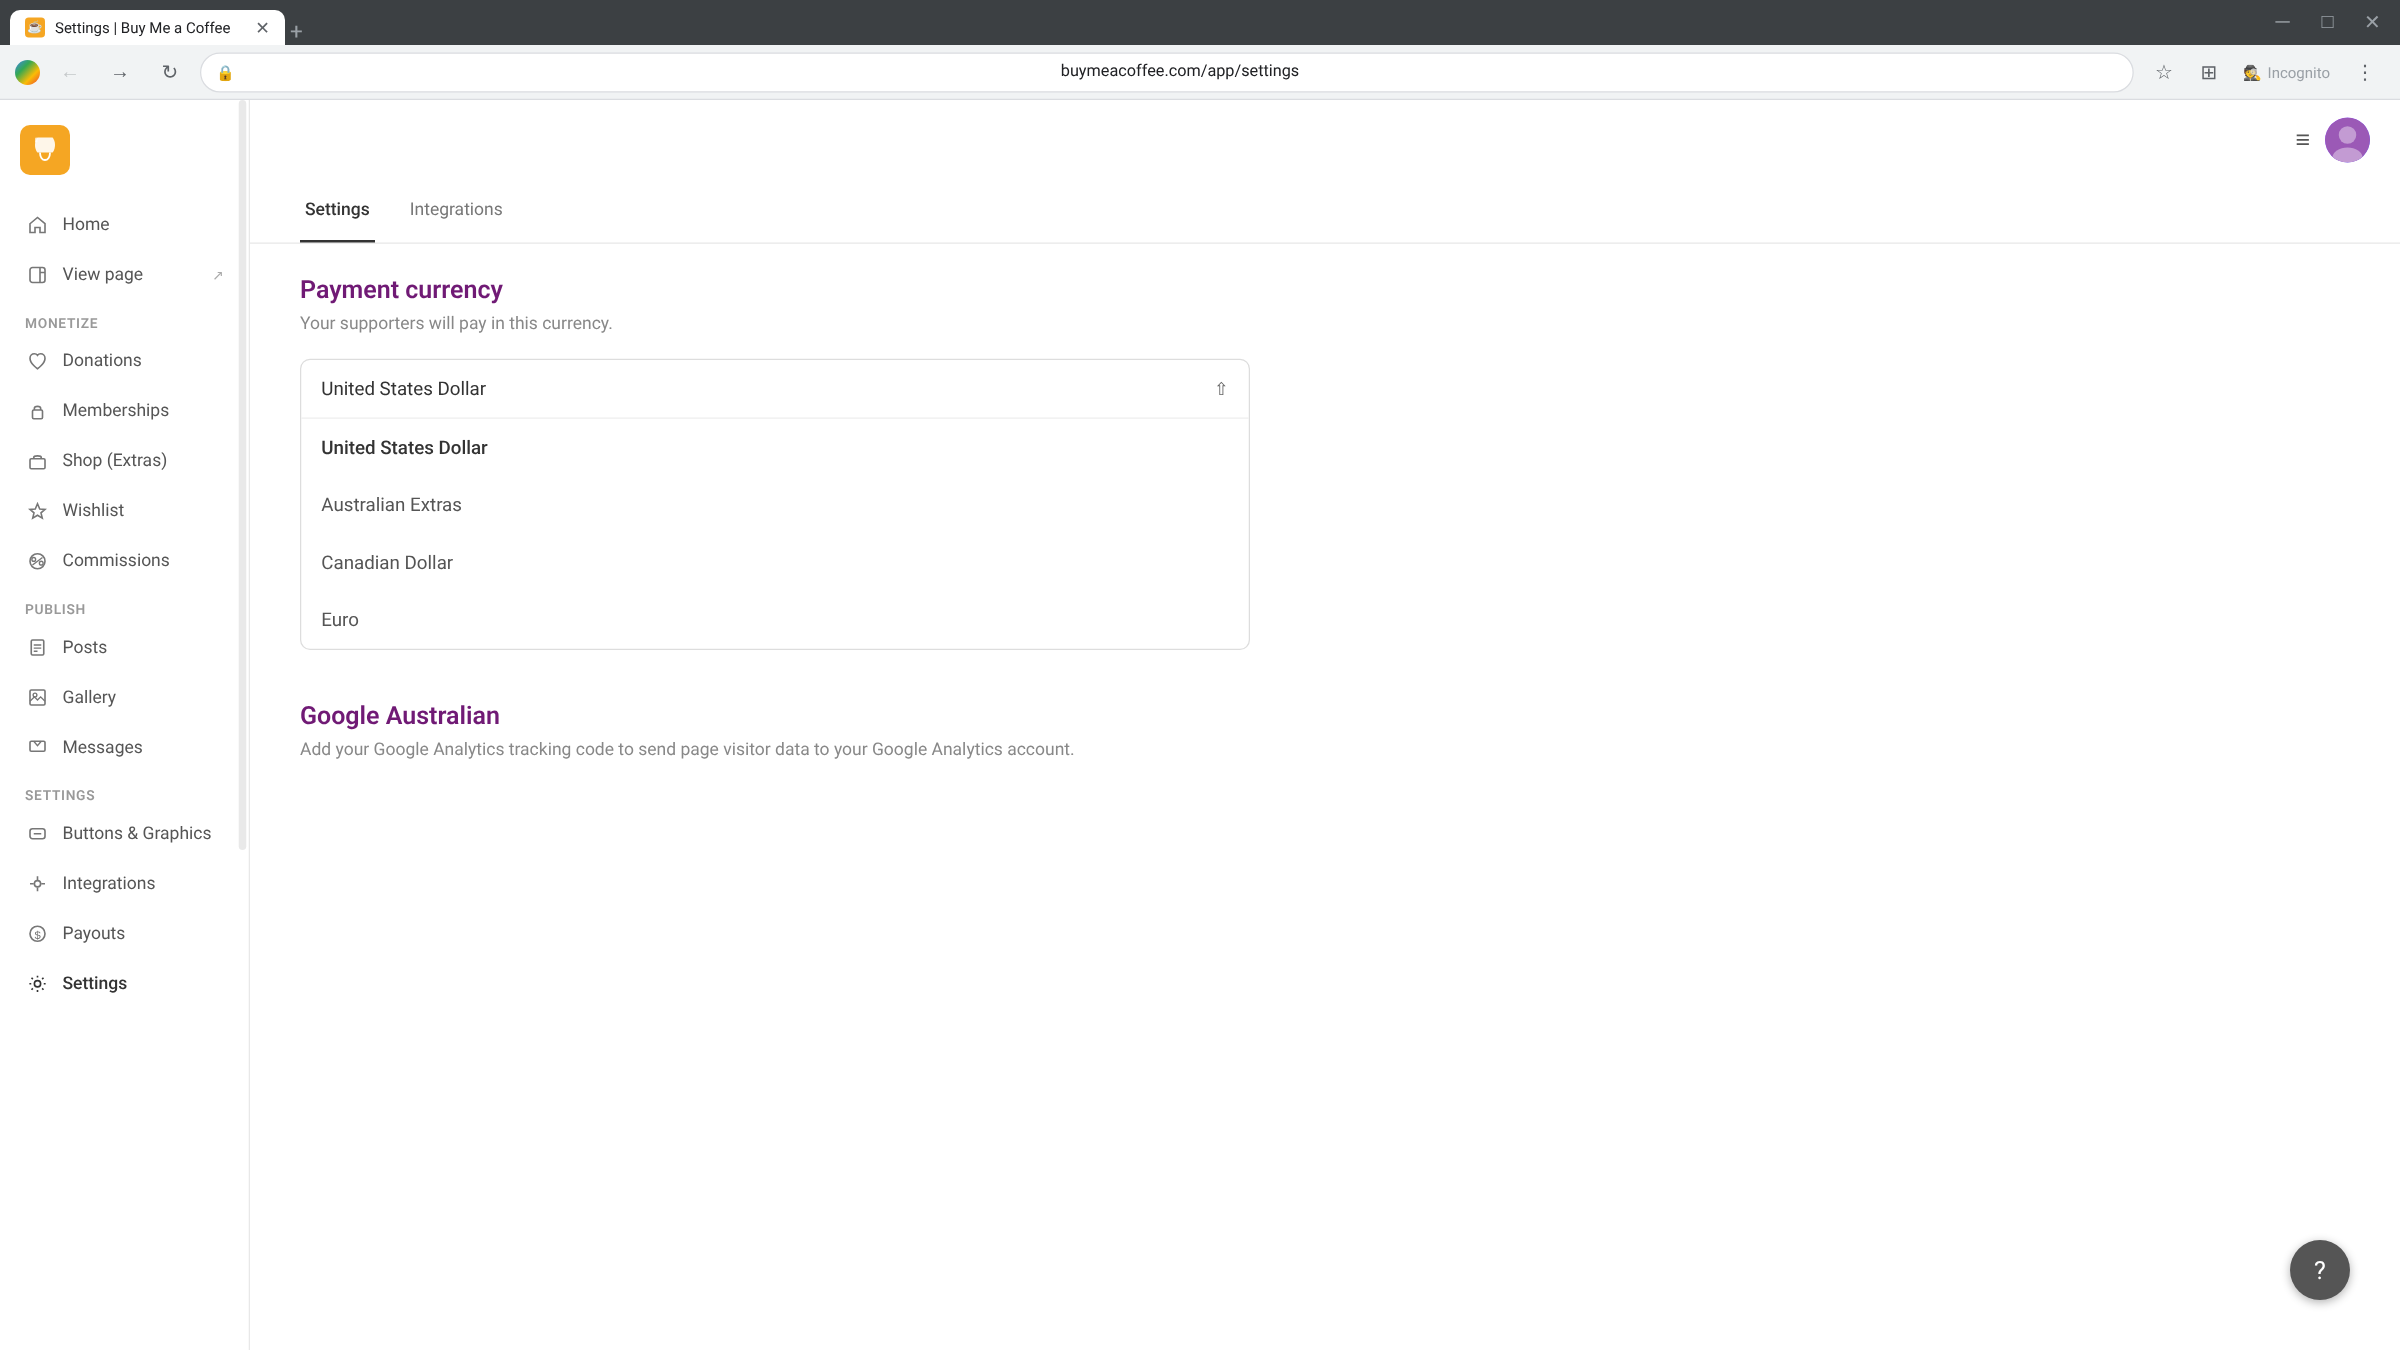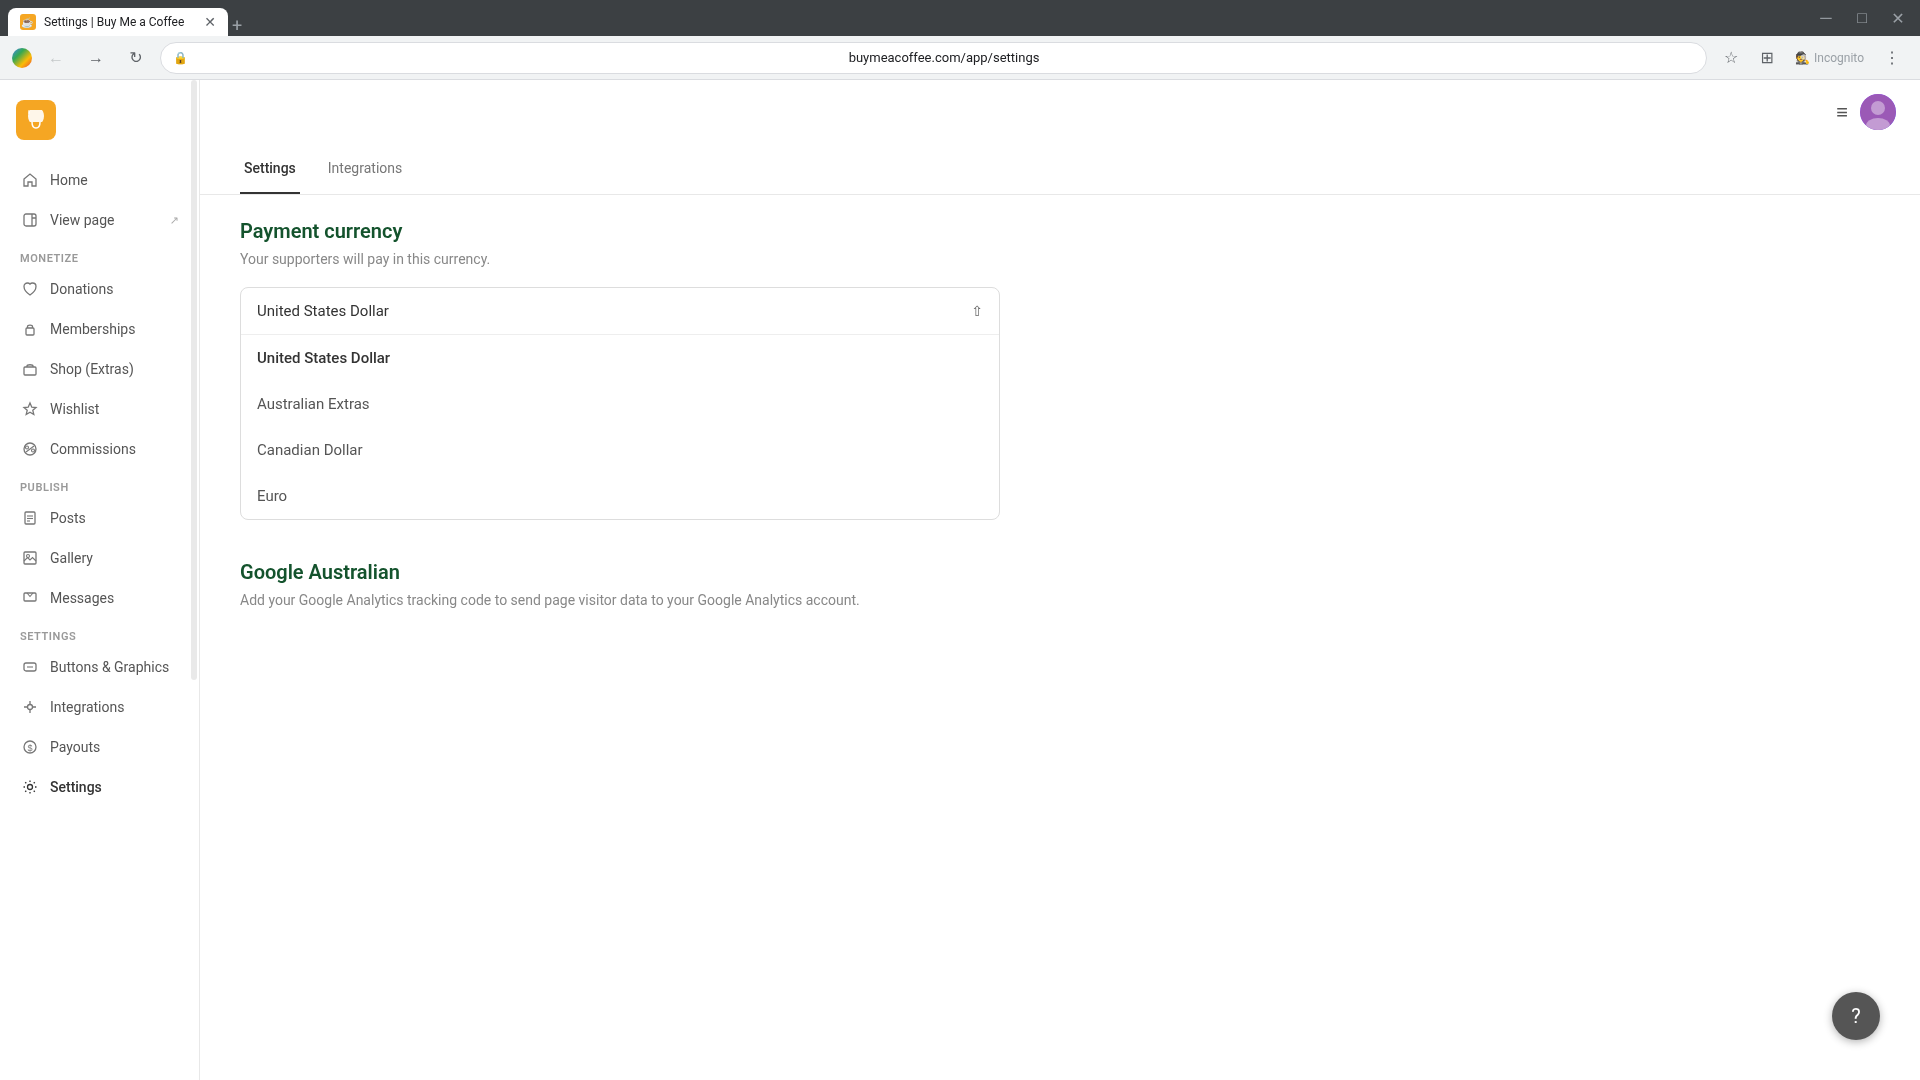--- a/index.html
+++ b/index.html
@@ -59,7 +59,7 @@
     .tab-item.active { color: #333; border-bottom: 2px solid #333; font-weight: 500; }
 
     
-    .section-title { font-size: 20px; font-weight: 600; color: #14532d; margin-bottom: 8px; }
+    .section-title { font-size: 20px; font-weight: 600; color: #701a75; margin-bottom: 8px; }
     .section-desc { font-size: 14px; color: #888; margin-bottom: 20px; }
 
     

